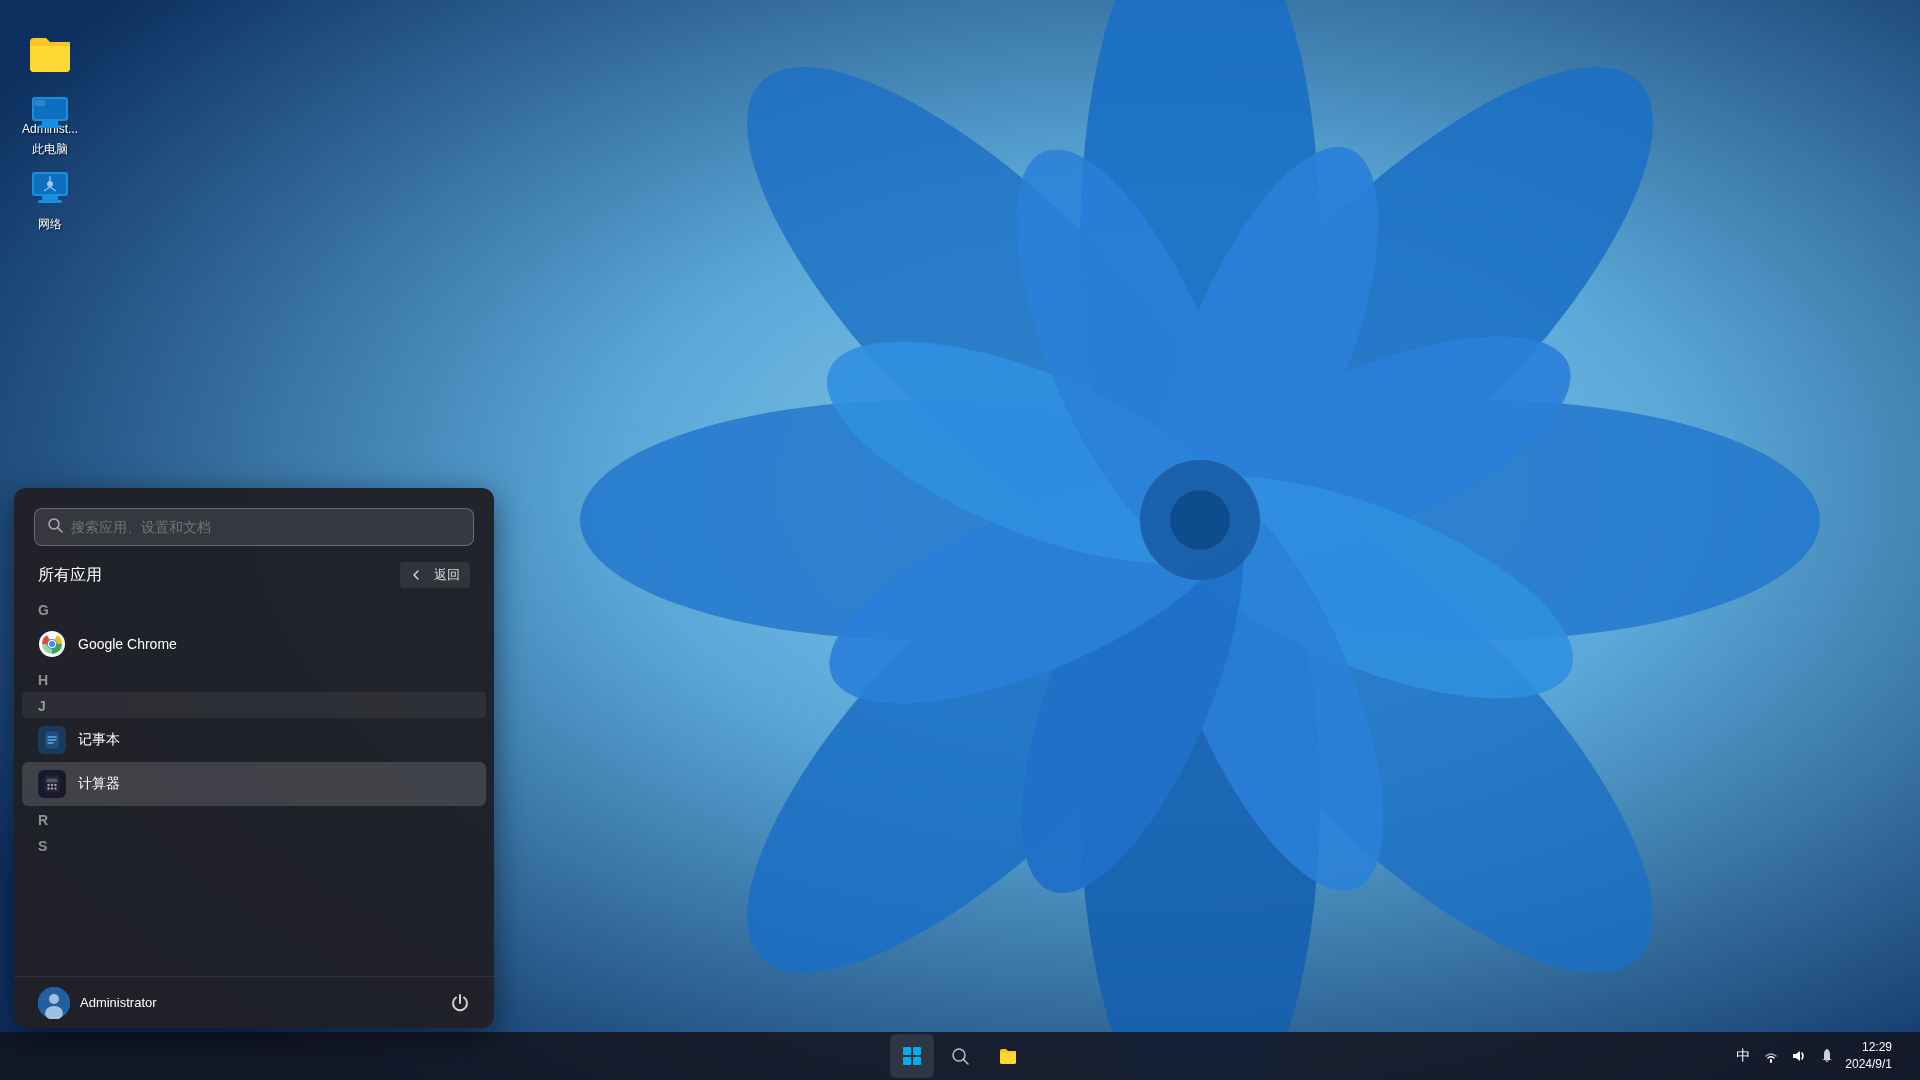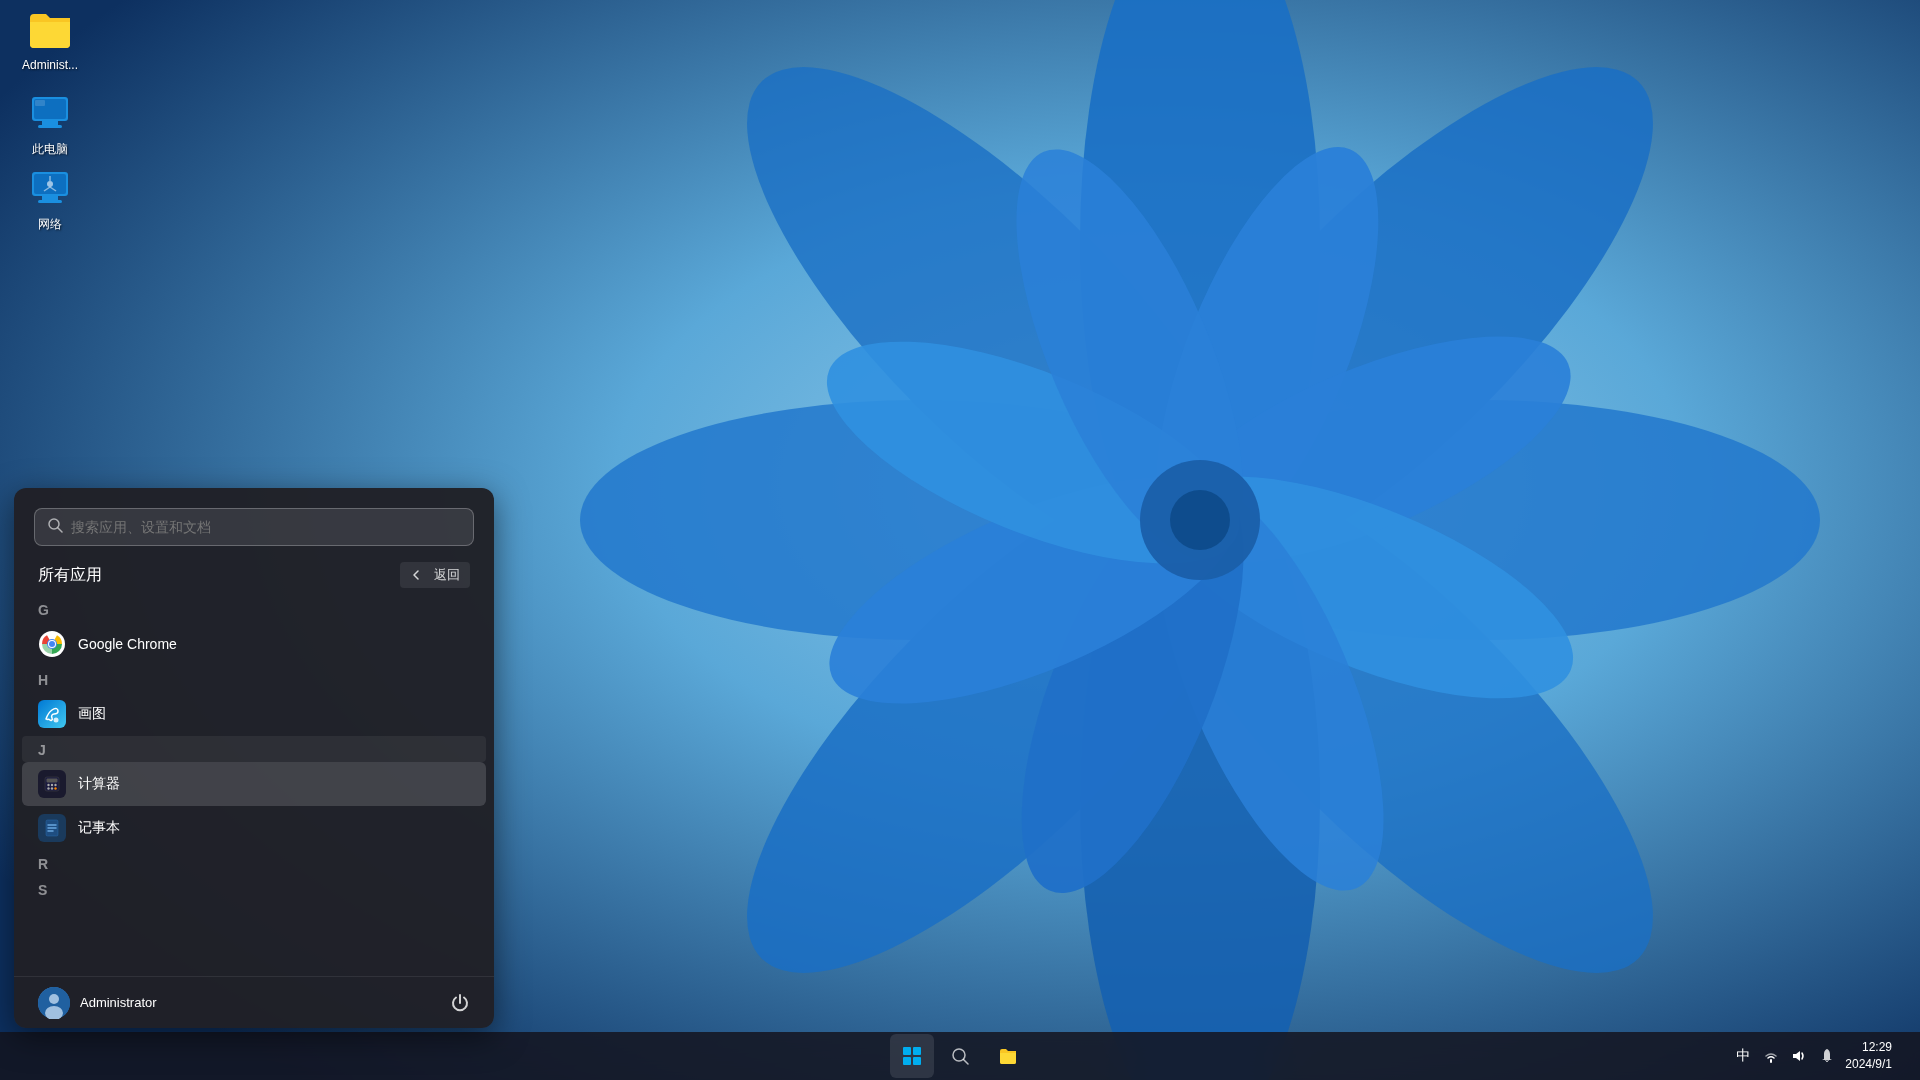--- a/index.html
+++ b/index.html
@@ -341,7 +341,7 @@
     </g>
   </svg>
 
-  <div class="desktop-icon" style="top: 2px; left: 10px;">
+  <div class="desktop-icon" style="top: 26px; left: 10px; gap: 40px;">
     <div class="icon-img">
       <svg width="48" height="48" viewBox="0 0 48 48">
         <path d="M4 12 Q4 8 8 8 L20 8 L24 12 L44 12 Q44 12 44 16 L44 38 Q44 42 40 42 L8 42 Q4 42 4 38 Z" fill="#f9c623"></path>

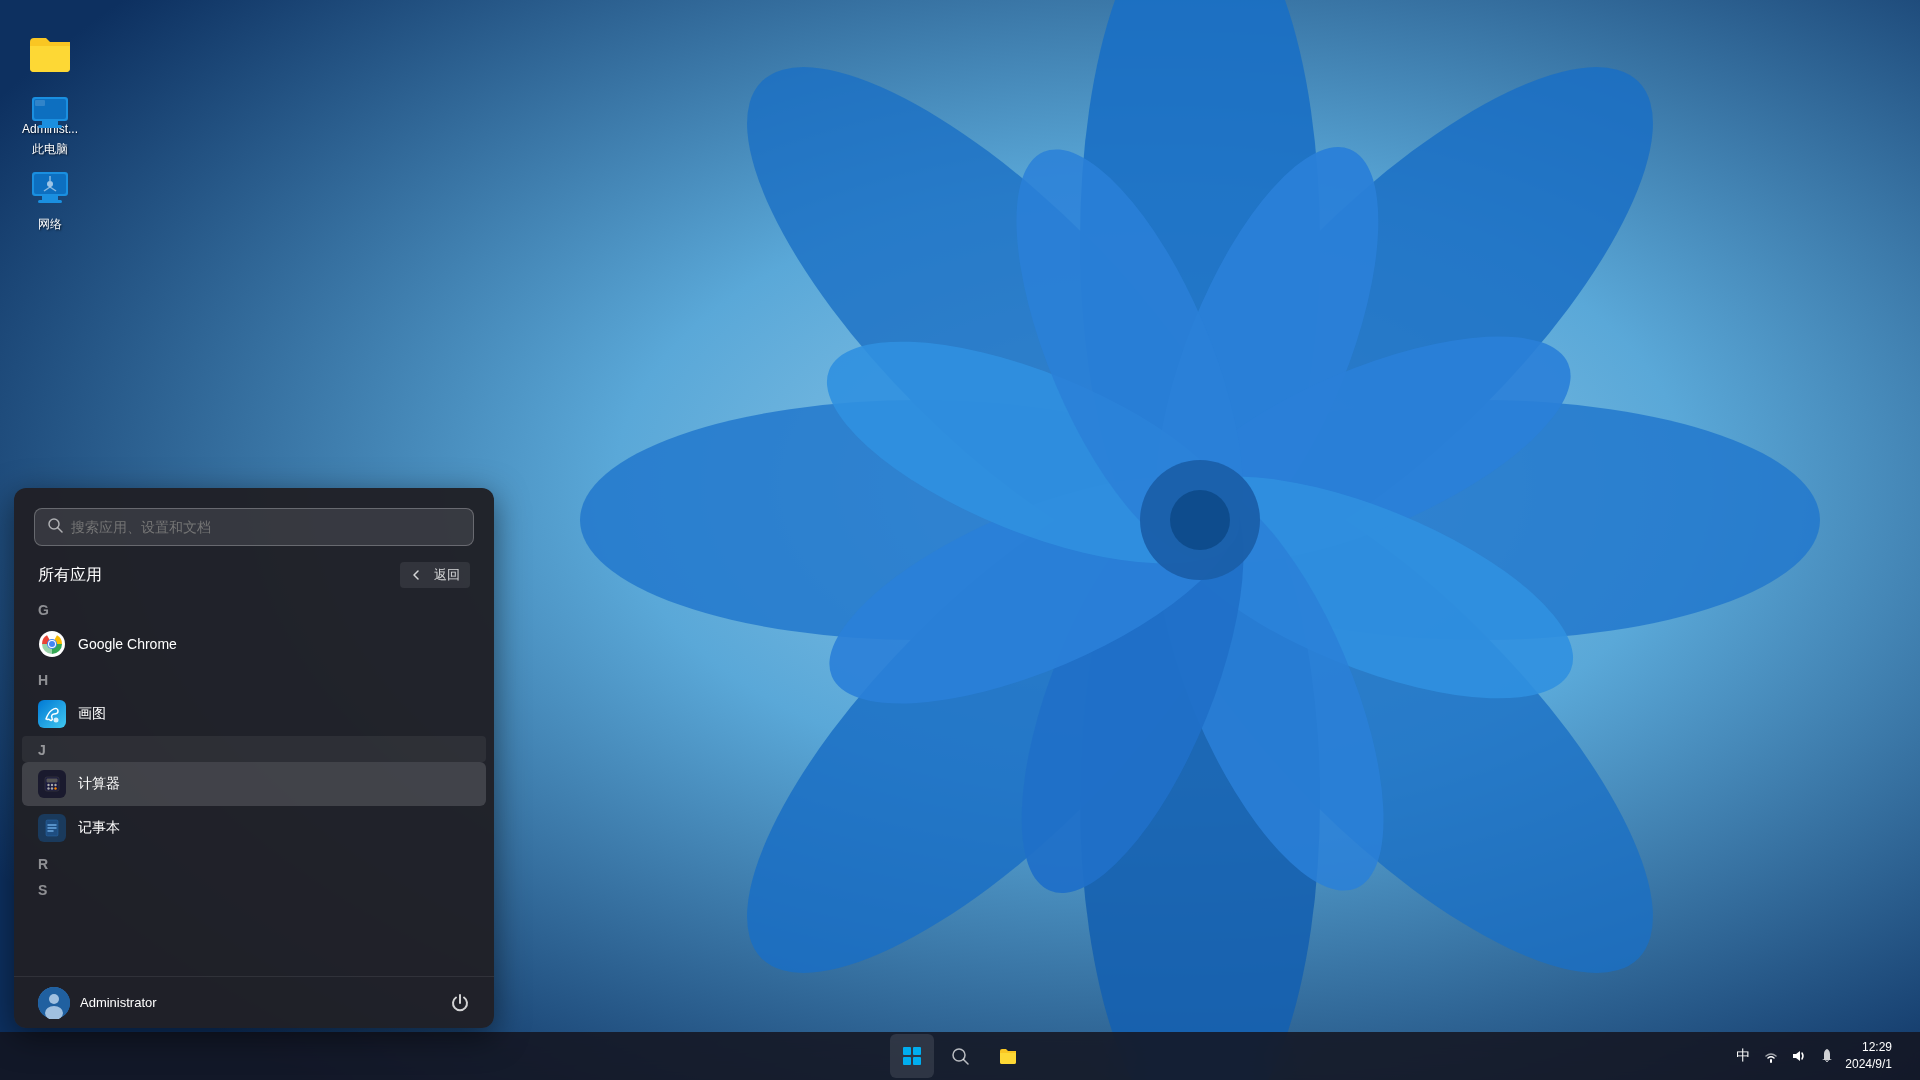--- a/index.html
+++ b/index.html
@@ -428,15 +428,6 @@
       </div>
 
       <div class="section-letter">H</div>
-      <div class="app-item">
-        <div class="app-icon" style="background: linear-gradient(135deg, #0078d4, #40c8f0);">
-          <svg width="18" height="18" viewBox="0 0 18 18" fill="none">
-            <path d="M3 14 C3 14 5 8 9 5 C13 2 15 4 15 6 C15 8 13 9 11 9 C9 9 8 11 9 13 C10 15 8 16 7 15 C6 14 5 14 4 14.5" stroke="white" stroke-width="1.5" stroke-linecap="round" fill="none"></path>
-            <circle cx="13" cy="15" r="2.5" fill="white" opacity="0.8"></circle>
-          </svg>
-        </div>
-        <span class="app-name">画图</span>
-      </div>
 
       <div class="section-letter" style="background: rgba(255,255,255,0.06); border-radius:4px;">J</div>
       <div class="app-item selected">

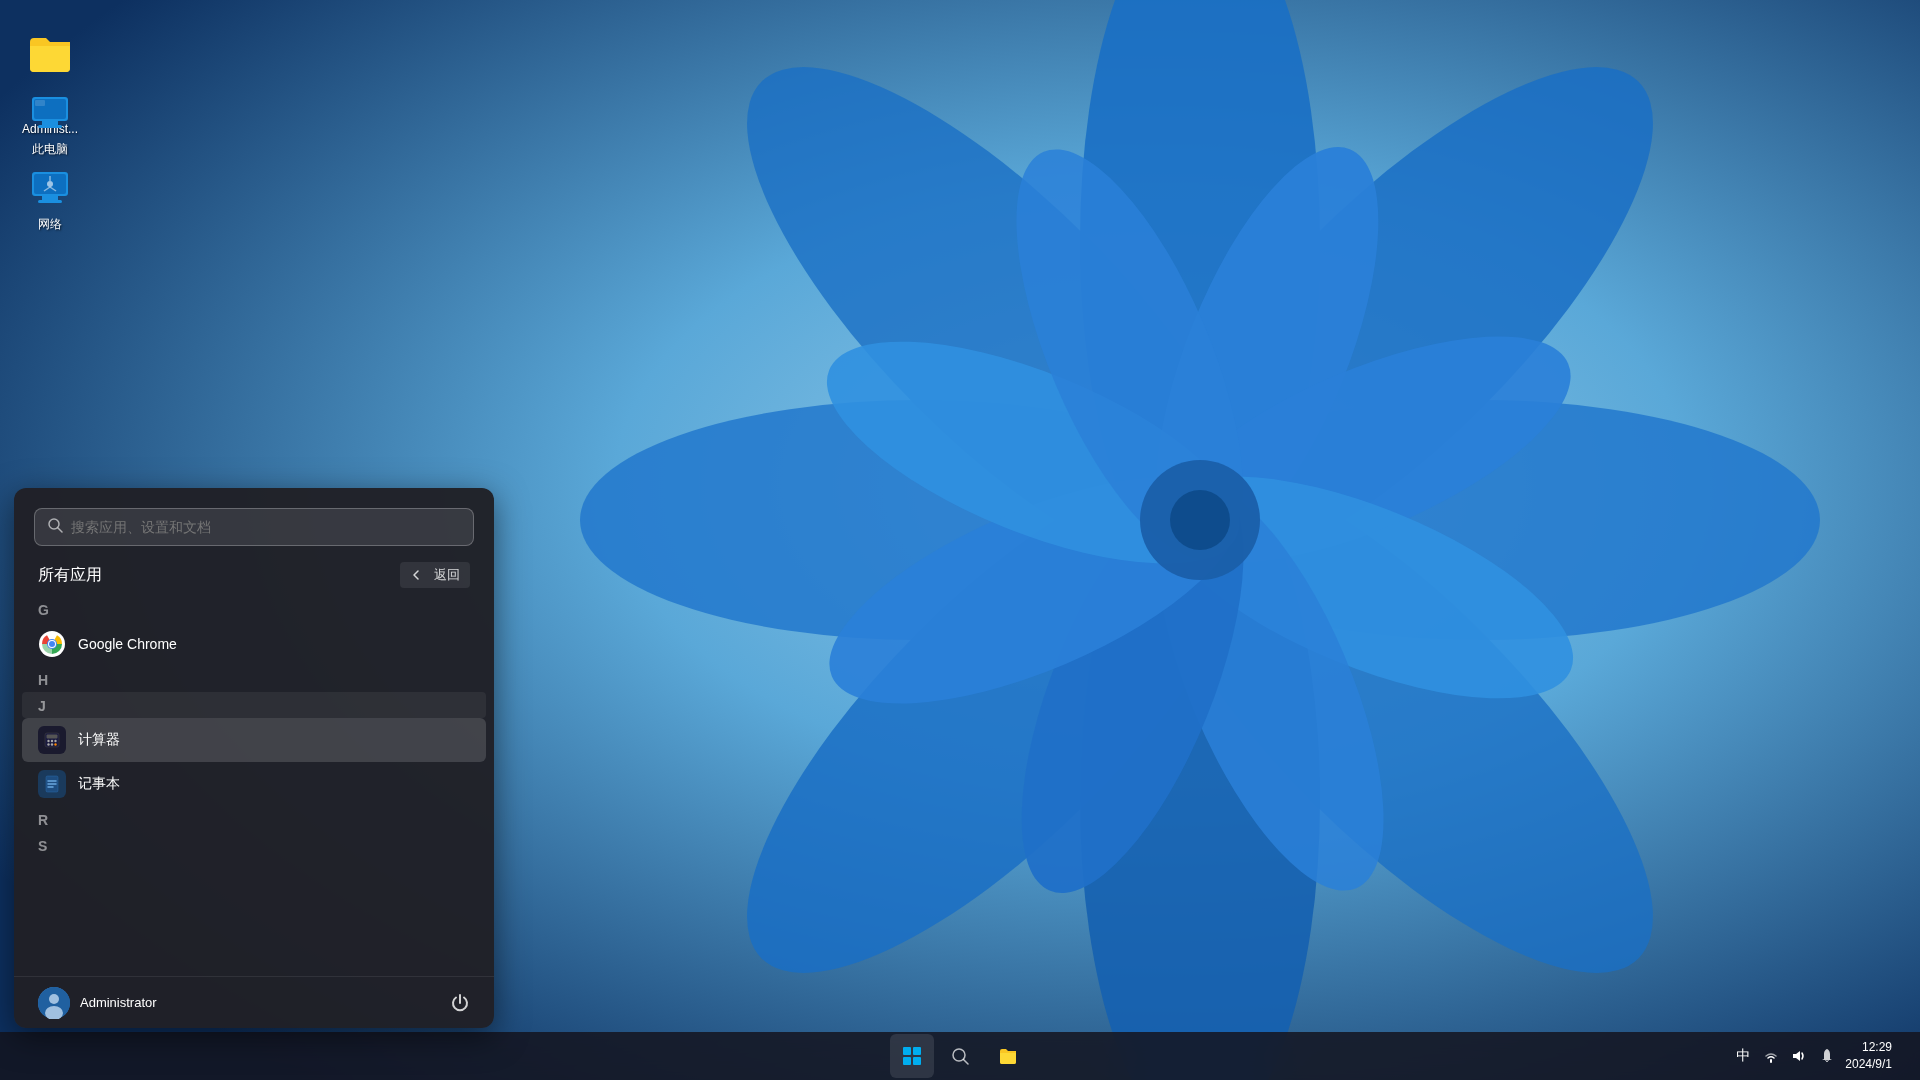--- a/index.html
+++ b/index.html
@@ -430,6 +430,18 @@
       <div class="section-letter">H</div>
 
       <div class="section-letter" style="background: rgba(255,255,255,0.06); border-radius:4px;">J</div>
+      <div class="app-item">
+        <div class="app-icon notepad-bg">
+          <svg width="18" height="18" viewBox="0 0 18 18" fill="none">
+            <rect x="3" y="1" width="12" height="16" rx="1.5" fill="#1e4d80"></rect>
+            <rect x="3" y="1" width="12" height="16" rx="1.5" fill="none" stroke="#2a6aaa" stroke-width="0.5"></rect>
+            <line x1="5" y1="6" x2="13" y2="6" stroke="#6aa8e0" stroke-width="1.5" stroke-linecap="round"></line>
+            <line x1="5" y1="9" x2="13" y2="9" stroke="#6aa8e0" stroke-width="1.5" stroke-linecap="round"></line>
+            <line x1="5" y1="12" x2="10" y2="12" stroke="#6aa8e0" stroke-width="1.5" stroke-linecap="round"></line>
+          </svg>
+        </div>
+        <span class="app-name">记事本</span>
+      </div>
       <div class="app-item selected">
         <div class="app-icon calc-bg">
           <svg width="18" height="18" viewBox="0 0 18 18" fill="none">
@@ -445,18 +457,6 @@
         </div>
         <span class="app-name">计算器</span>
       </div>
-      <div class="app-item">
-        <div class="app-icon notepad-bg">
-          <svg width="18" height="18" viewBox="0 0 18 18" fill="none">
-            <rect x="3" y="1" width="12" height="16" rx="1.5" fill="#1e4d80"></rect>
-            <rect x="3" y="1" width="12" height="16" rx="1.5" fill="none" stroke="#2a6aaa" stroke-width="0.5"></rect>
-            <line x1="5" y1="6" x2="13" y2="6" stroke="#6aa8e0" stroke-width="1.5" stroke-linecap="round"></line>
-            <line x1="5" y1="9" x2="13" y2="9" stroke="#6aa8e0" stroke-width="1.5" stroke-linecap="round"></line>
-            <line x1="5" y1="12" x2="10" y2="12" stroke="#6aa8e0" stroke-width="1.5" stroke-linecap="round"></line>
-          </svg>
-        </div>
-        <span class="app-name">记事本</span>
-      </div>
 
       <div class="section-letter">R</div>
 

